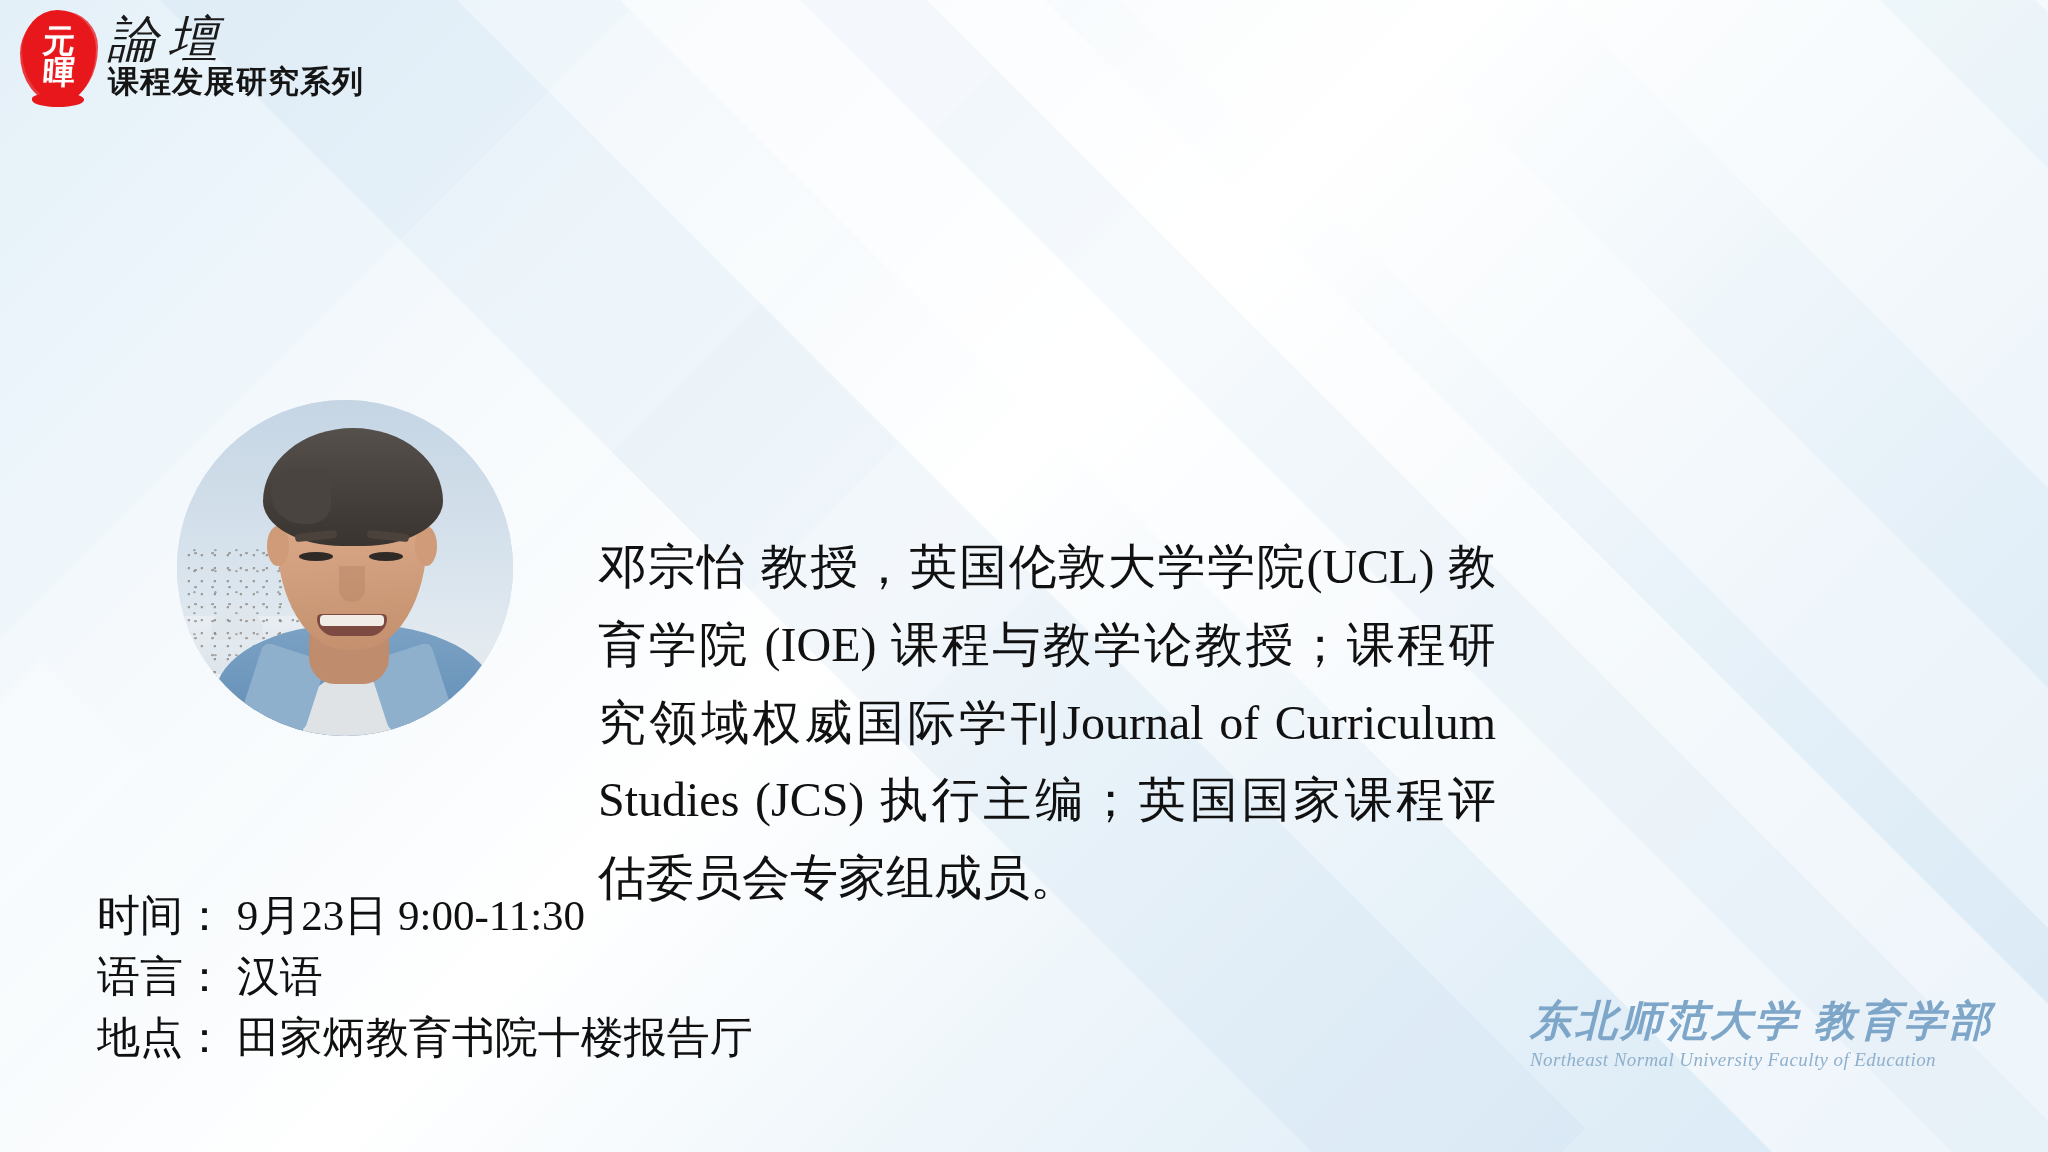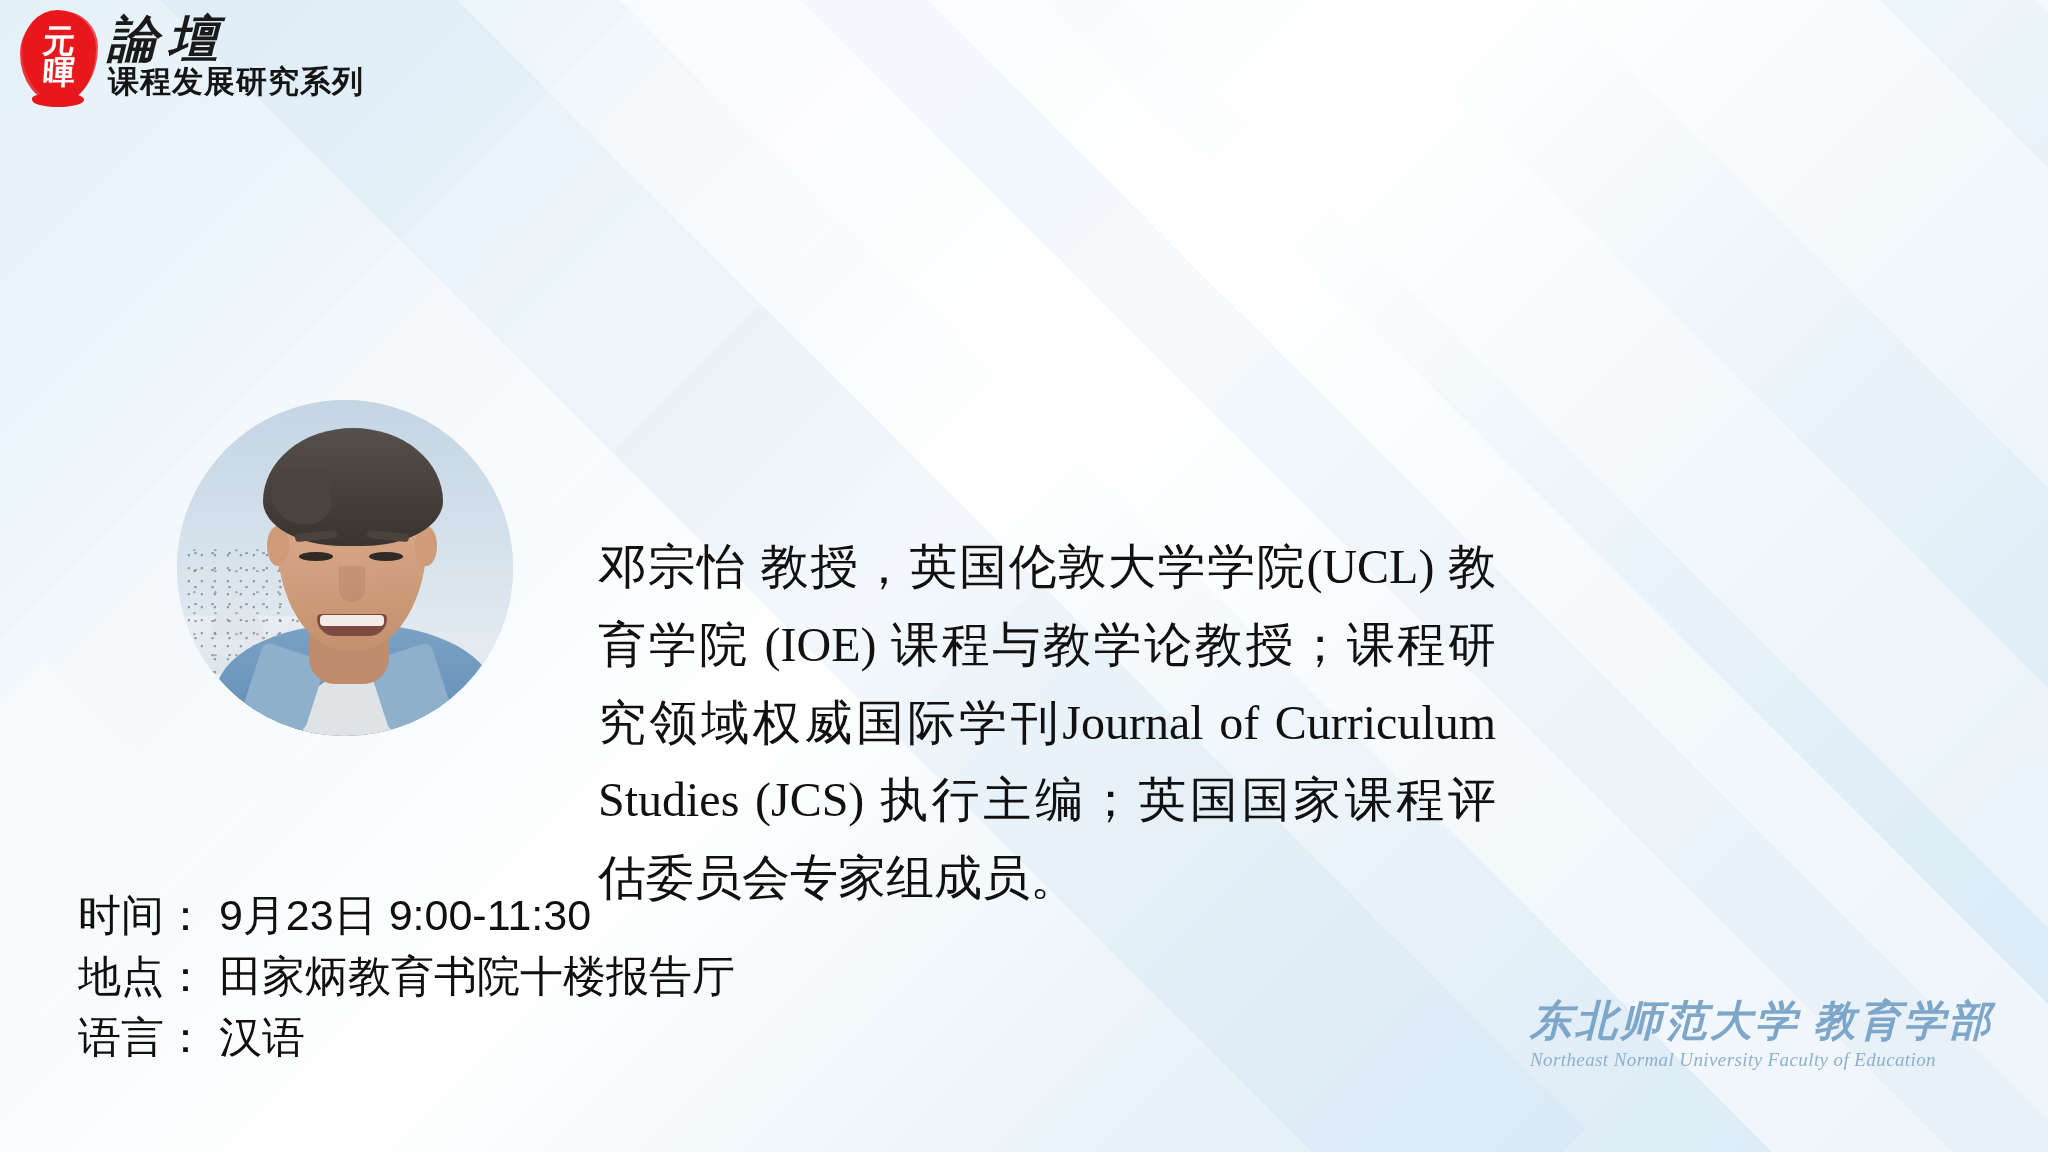--- a/index.html
+++ b/index.html
@@ -110,7 +110,7 @@
   .brand-forum {
     font-family: "Liberation Serif", serif;
     font-size: 50px;
-    font-weight: bold;
+    font-weight: normal;
     font-style: italic;
     color: #1a1a1a;
     line-height: 1;

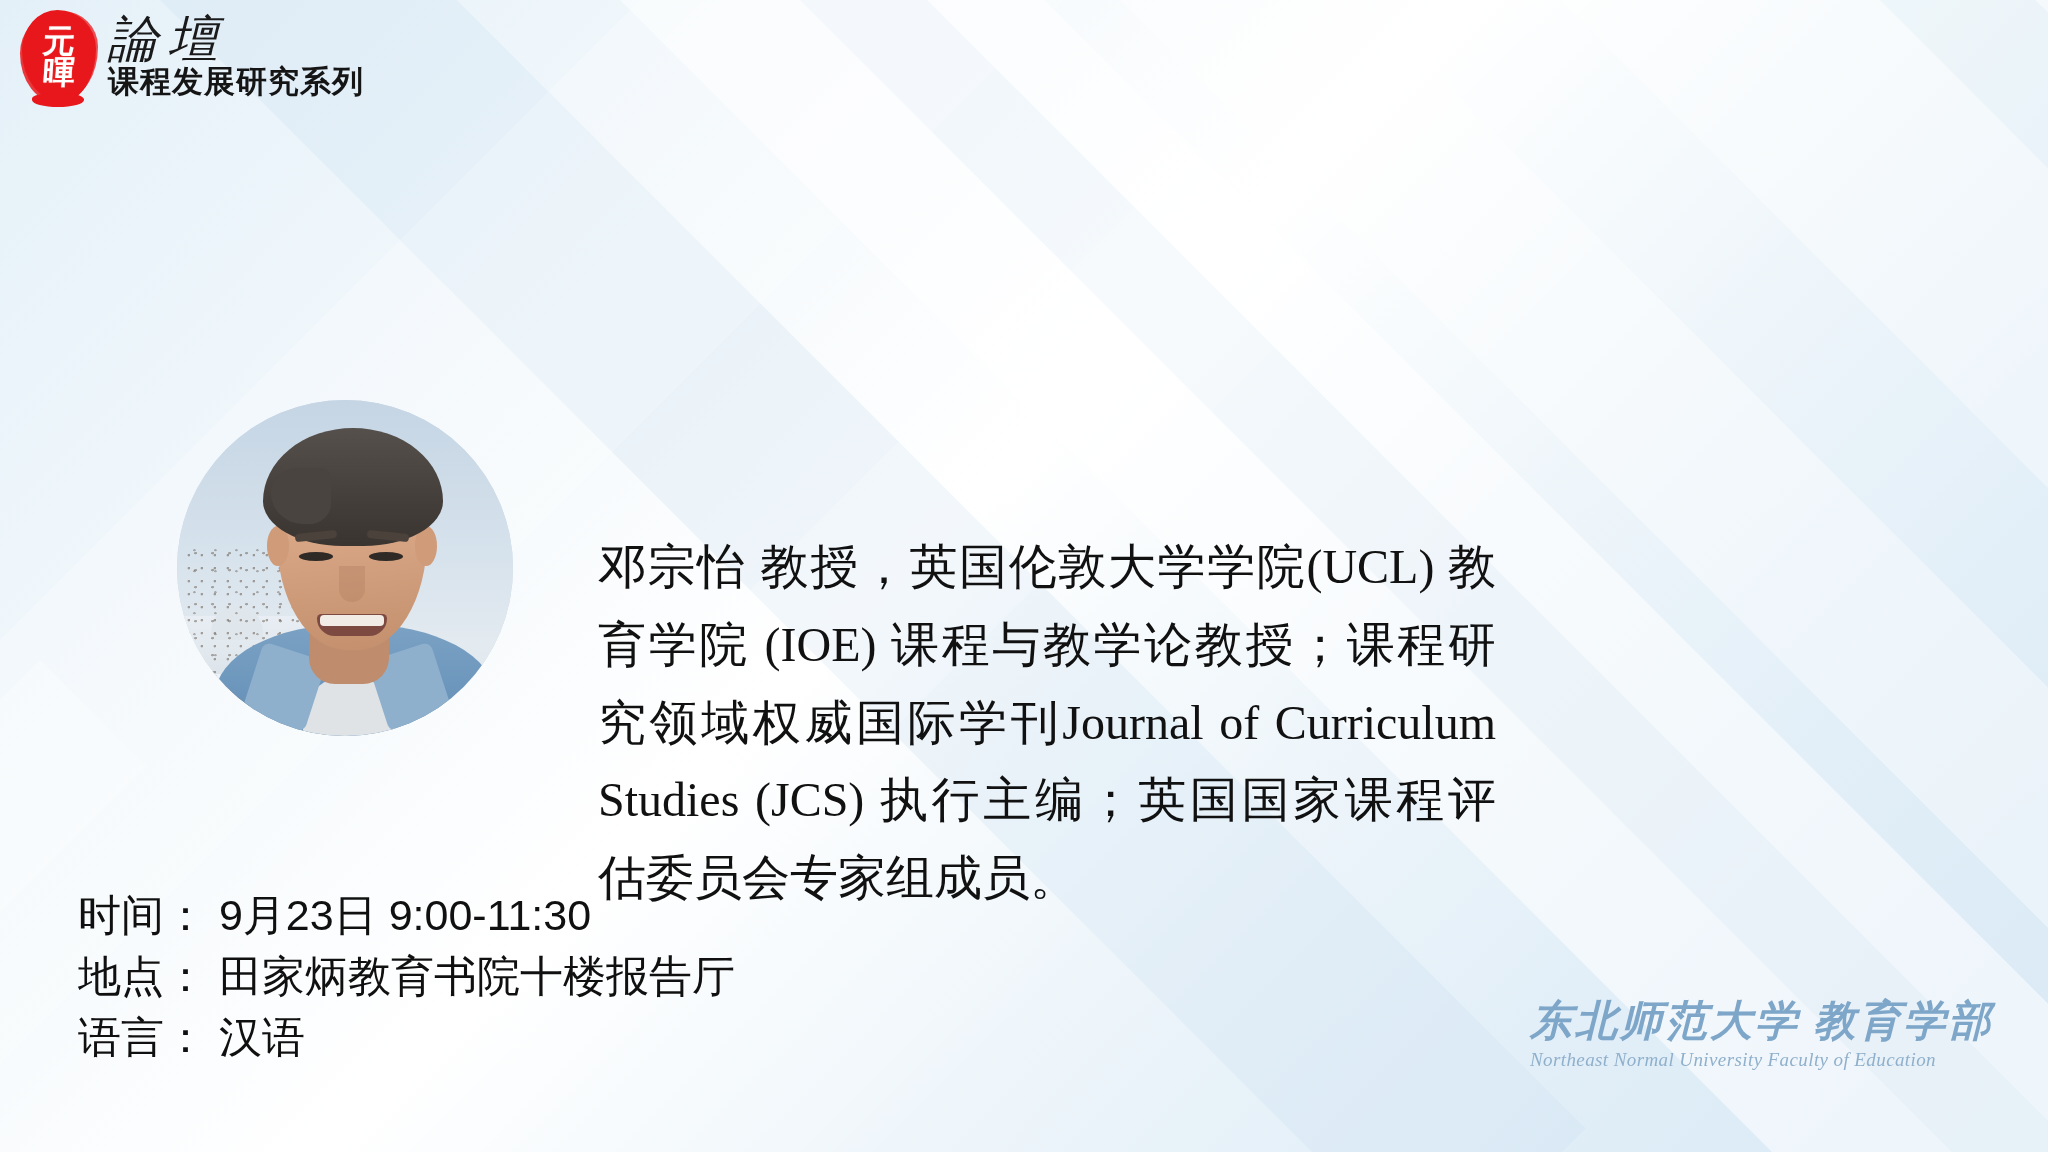--- a/index.html
+++ b/index.html
@@ -327,10 +327,10 @@
   
   .details {
     position: absolute;
-    left: 78px;
+    left: 97px;
     top: 885px;
     z-index: 5;
-    font-family: Liberation Sans, sans-serif;
+    font-family: Liberation Serif, serif;
     font-size: 43px;
     line-height: 1.42;
     color: #101010;

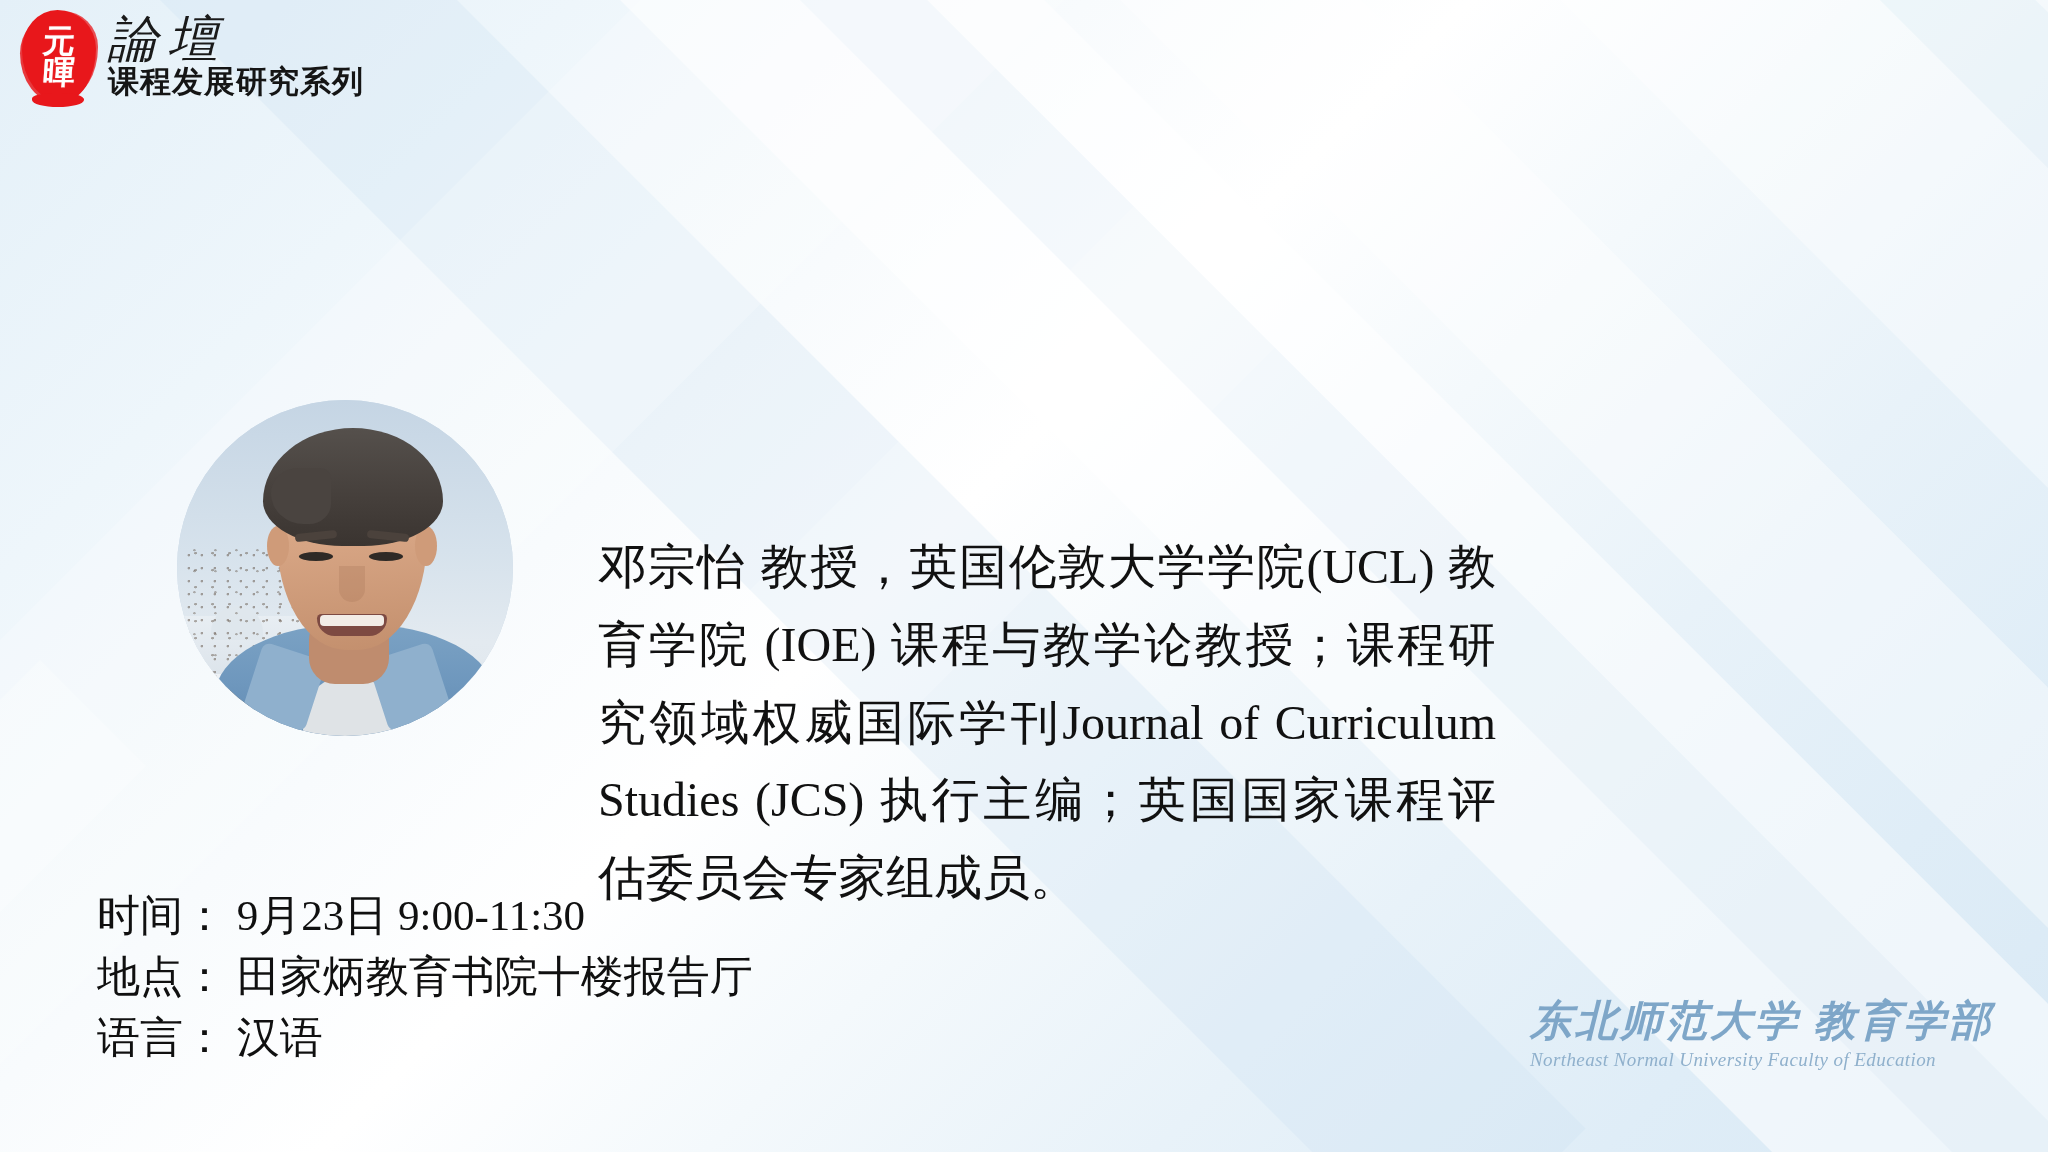--- a/index.html
+++ b/index.html
@@ -445,12 +445,12 @@
       <span class="detail-value">9月23日 9:00-11:30</span>
     </div>
     <div class="detail-row">
+      <span class="detail-label">语言：</span>
+      <span class="detail-value">汉语</span>
+    </div>
+    <div class="detail-row">
       <span class="detail-label">地点：</span>
       <span class="detail-value">田家炳教育书院十楼报告厅</span>
-    </div>
-    <div class="detail-row">
-      <span class="detail-label">语言：</span>
-      <span class="detail-value">汉语</span>
     </div>
   </div>
 

